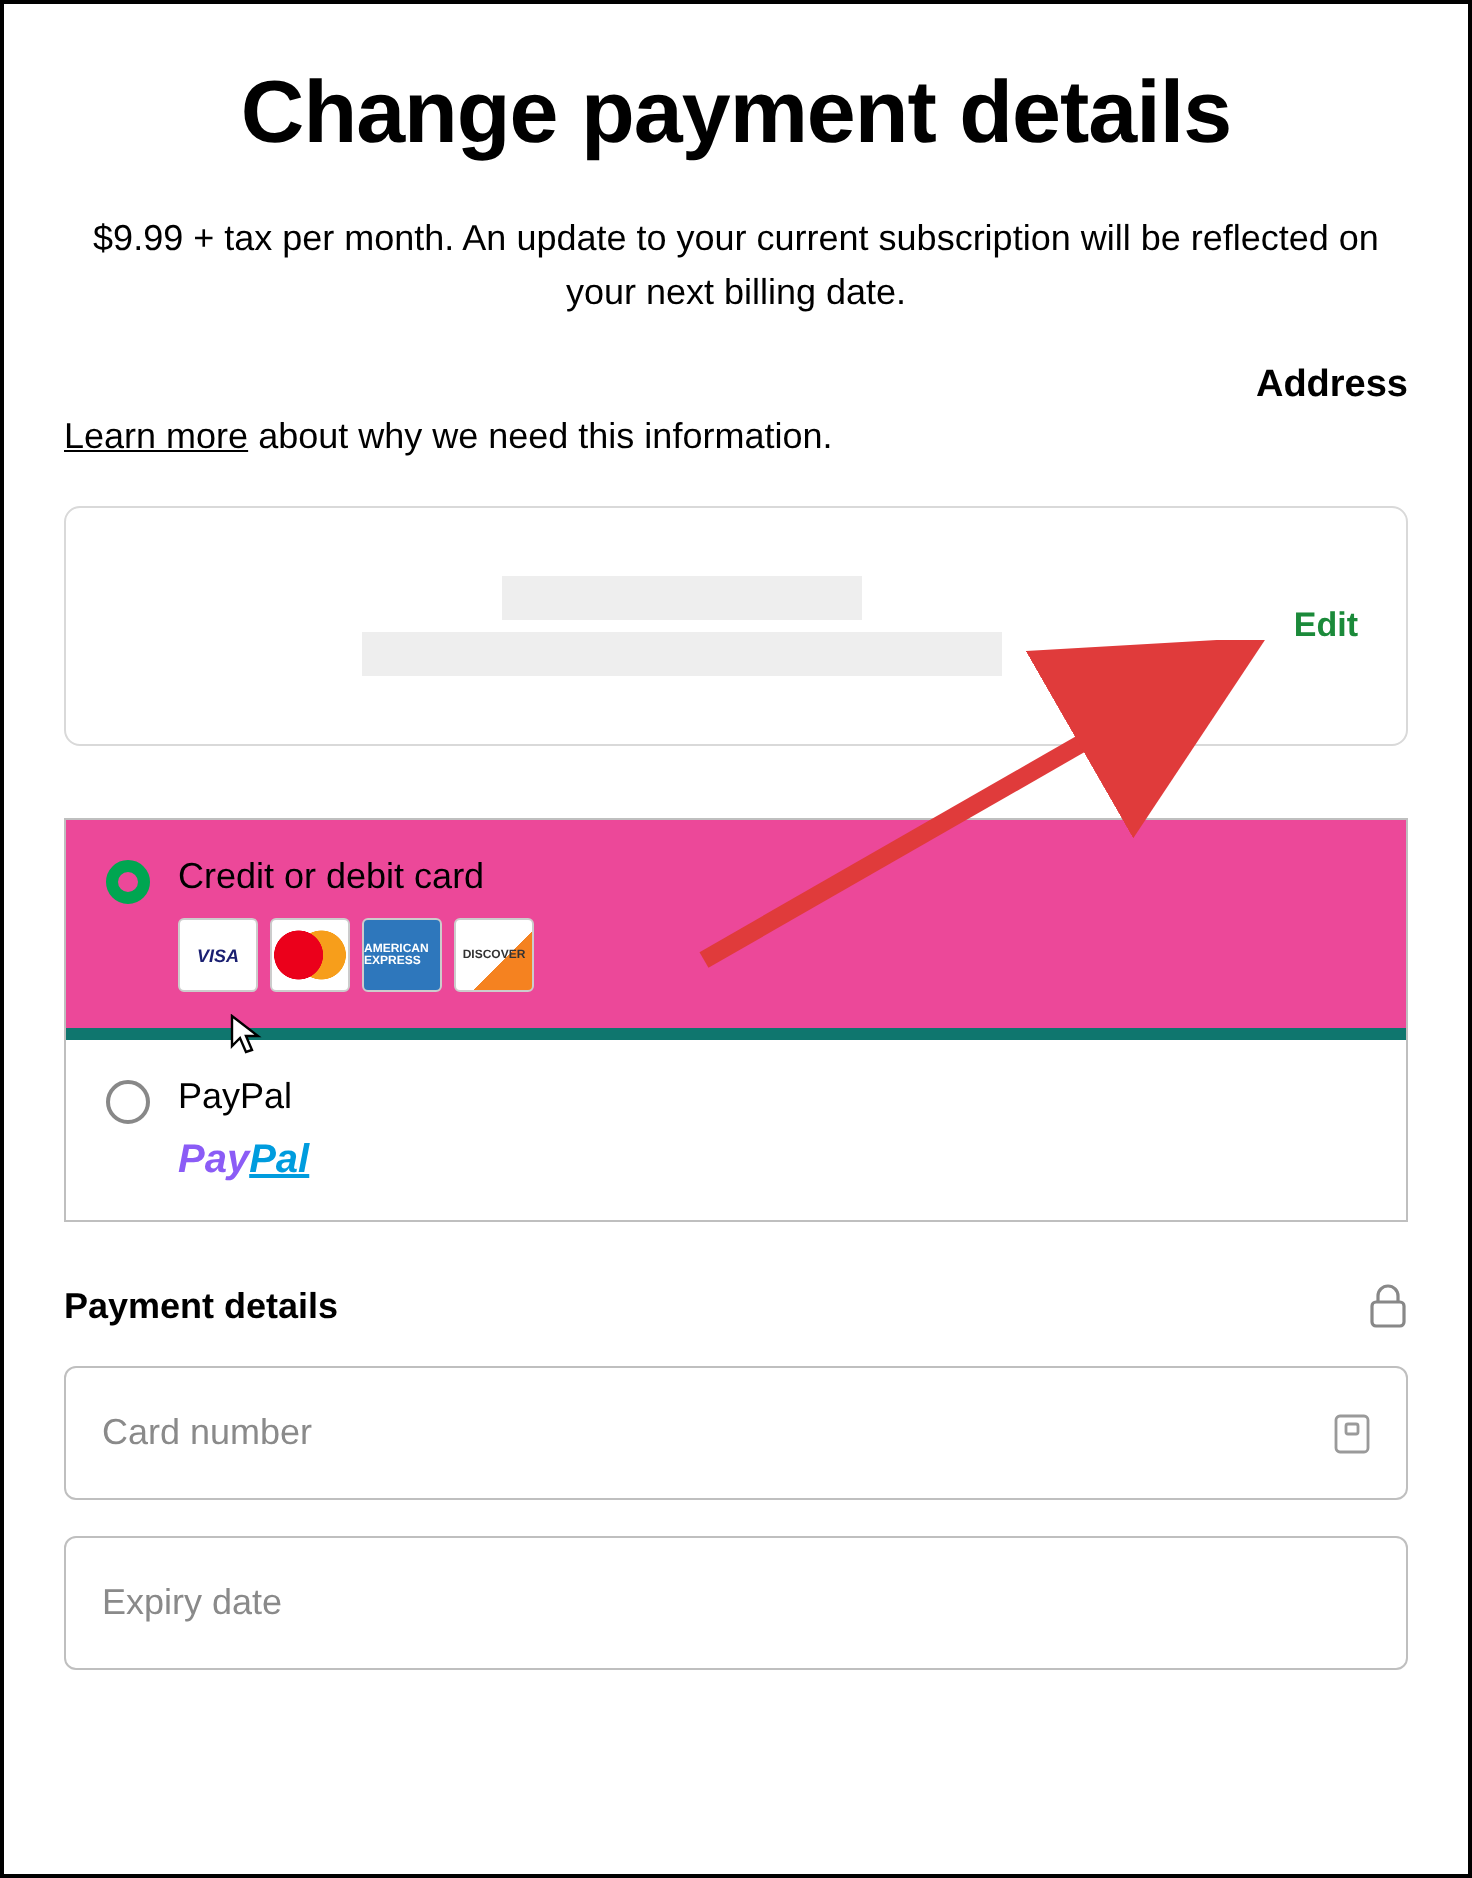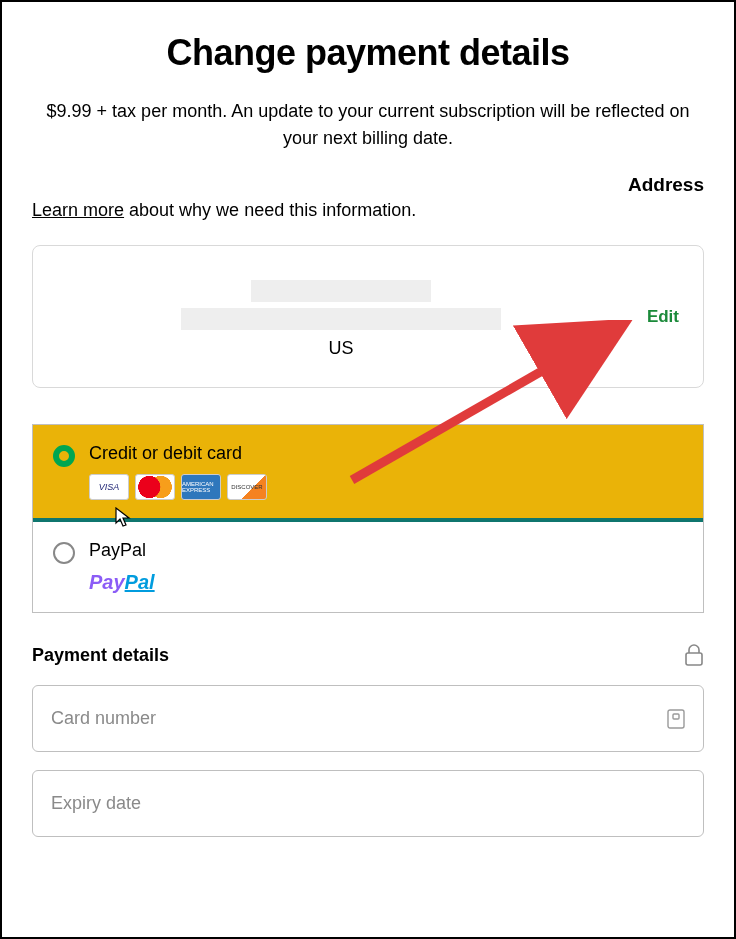--- a/index.html
+++ b/index.html
@@ -14,7 +14,7 @@
     overflow: hidden;
   }
   .page-title {
-    font-size: 36px;
+    font-size: 44px;
     font-weight: 800;
     text-align: center;
     margin: 10px 0 24px 0;

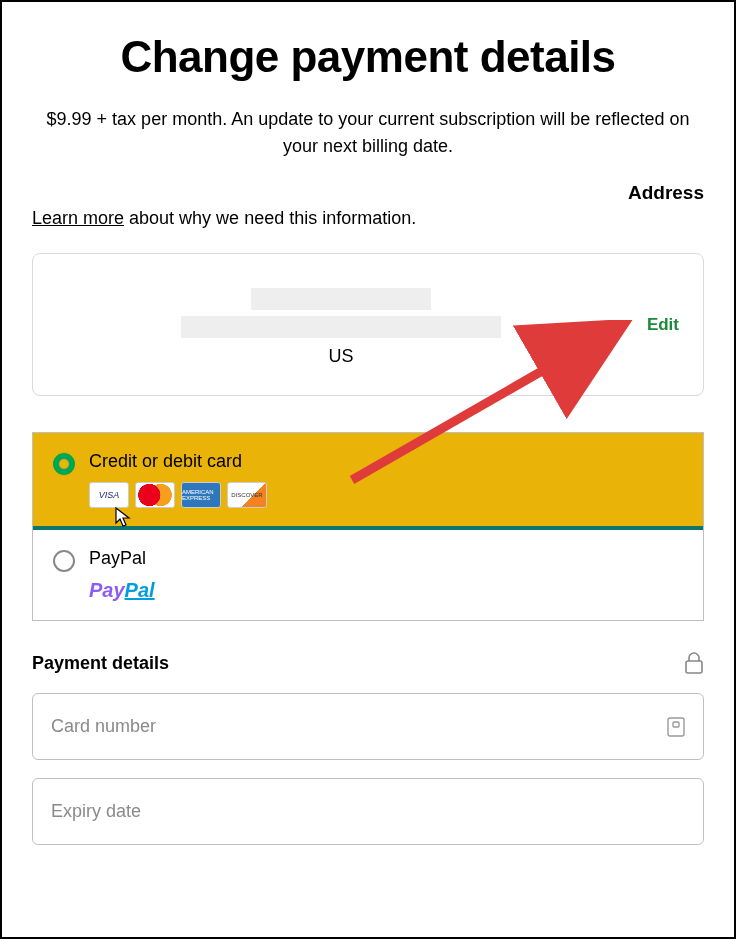--- a/index.html
+++ b/index.html
@@ -201,7 +201,6 @@
   <div class="address-content">
     <div class="redact-line l1"></div>
     <div class="redact-line l2"></div>
-    <div class="country">US</div>
   </div>
   <span class="edit-link">Edit</span>
 </div>

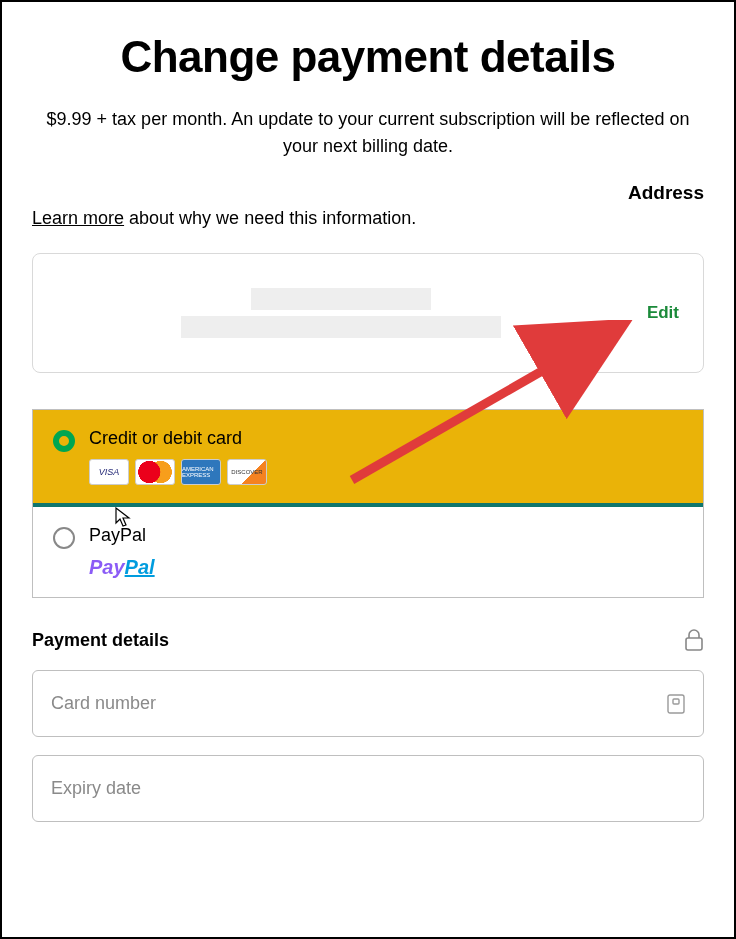--- a/index.html
+++ b/index.html
@@ -84,8 +84,8 @@
     cursor: pointer;
   }
   .method-option.selected {
-    background: #eab308;
-    border-bottom: 4px solid #0f766e;
+    background: #ec4899;
+    border-bottom: 6px solid #0f766e;
   }
   .radio {
     width: 22px;

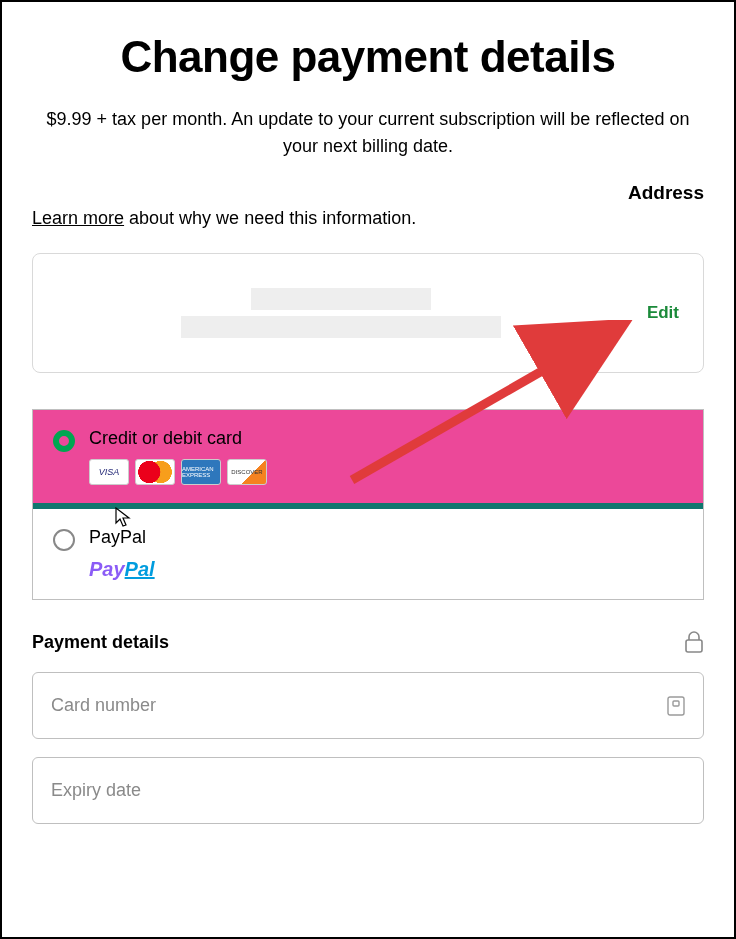--- a/index.html
+++ b/index.html
@@ -111,14 +111,14 @@
   }
   .cardlogo {
     width: 40px;
-    height: 26px;
+    height: 37px;
     border: 1px solid #ccc;
     border-radius: 3px;
     display: flex;
     align-items: center;
     justify-content: center;
     font-size: 9px;
-    font-weight: 400;
+    font-weight: 700;
     background: #fff;
   }
   .cardlogo.visa { color: #1a1f71; font-style: italic; }

